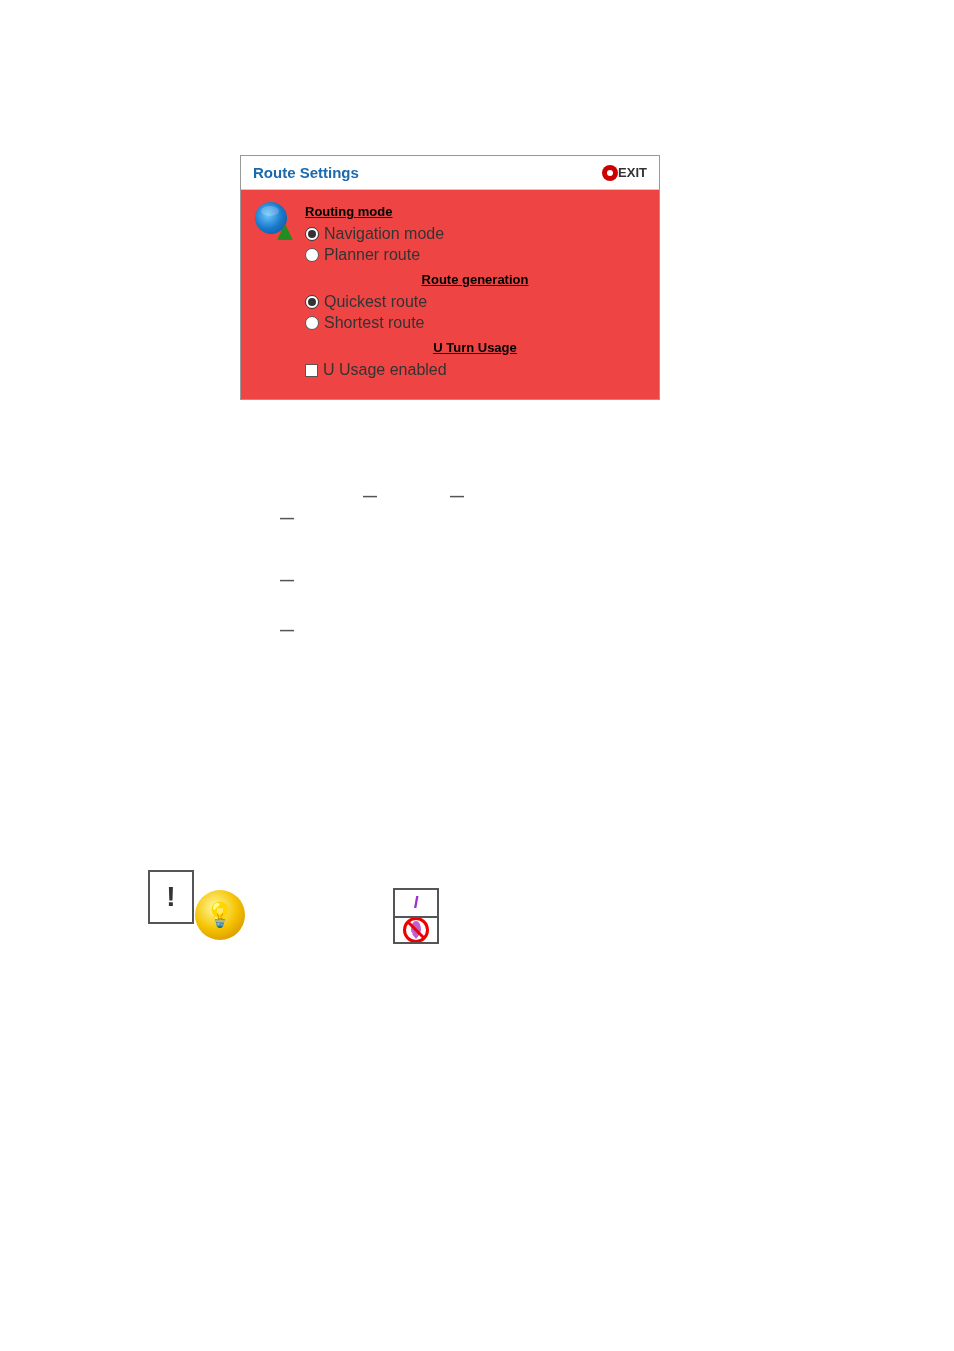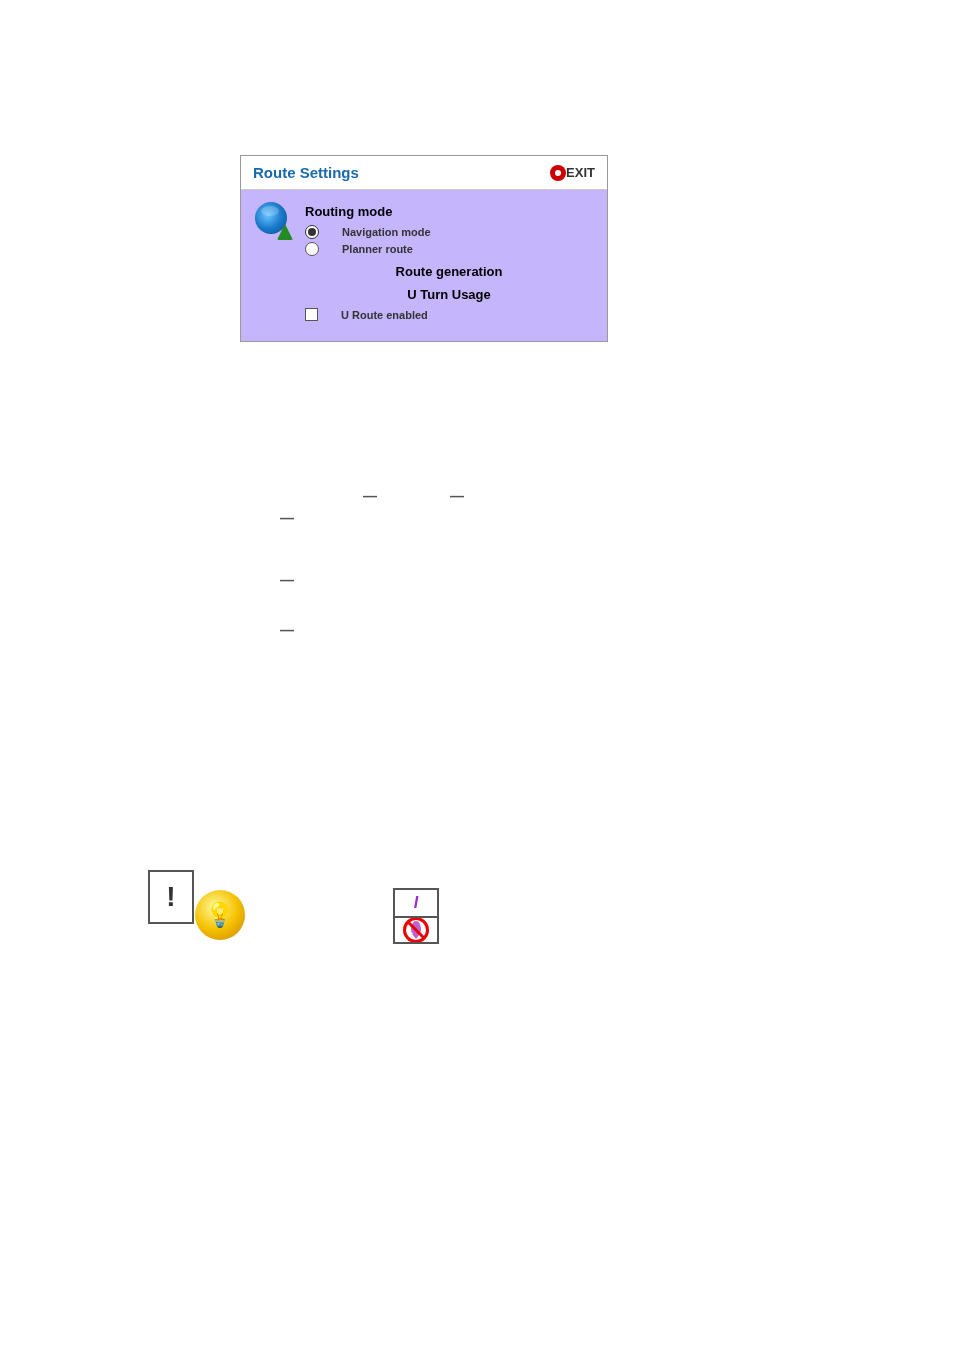--- a/index.html
+++ b/index.html
@@ -18,9 +18,9 @@
       position: absolute;
       top: 155px;
       left: 240px;
-      width: 368px;
+      width: 420px;
       border: 1px solid #999;
-      background: #c4b5fd;
+      background: #ef4444;
     }
 
     .panel-header {

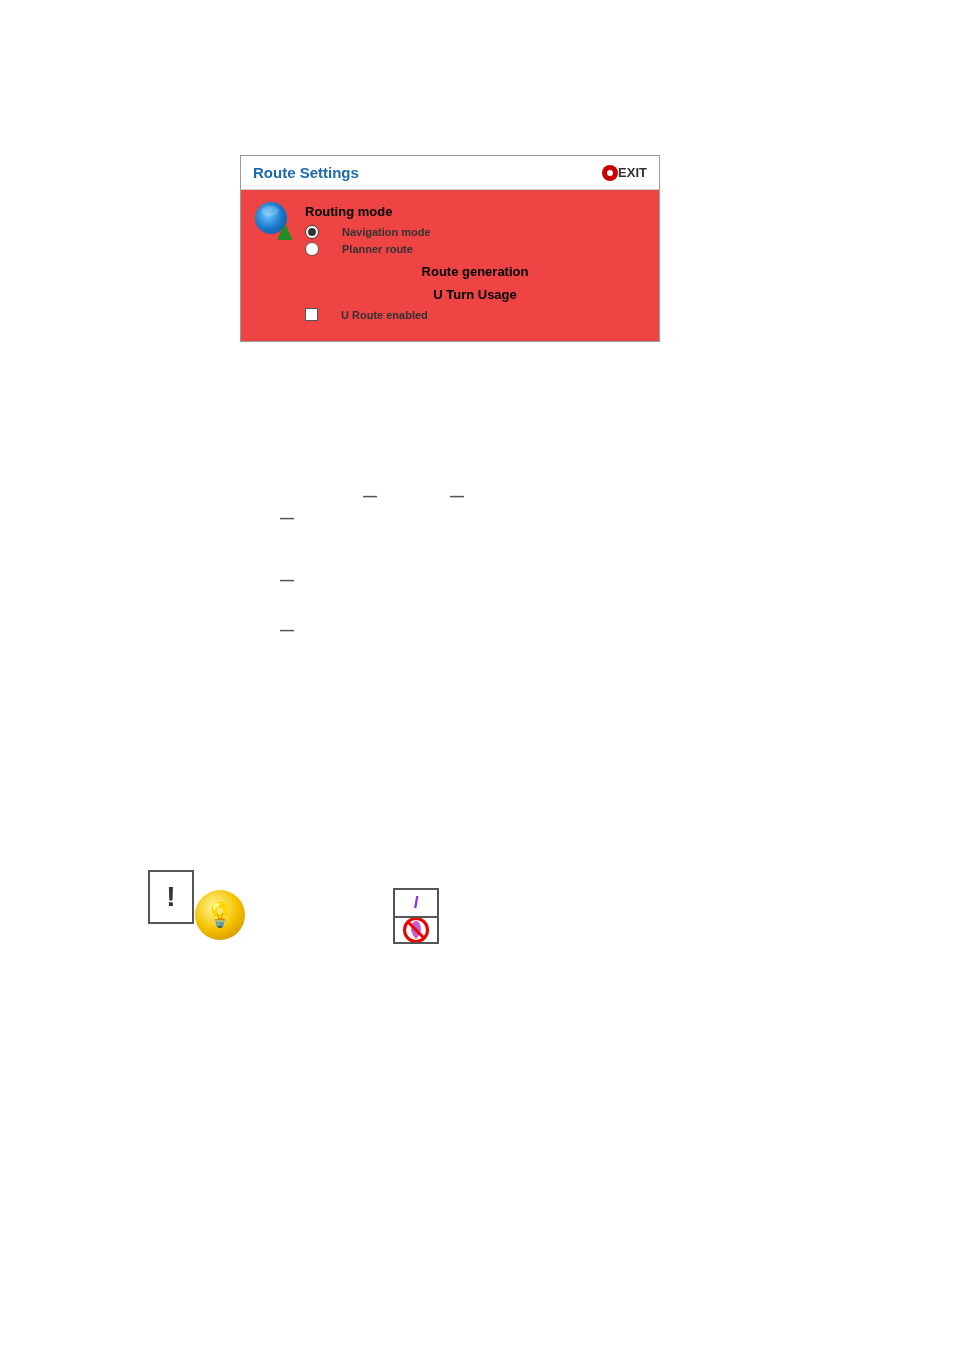--- a/index.html
+++ b/index.html
@@ -126,6 +126,7 @@
       color: #000;
       margin-bottom: 6px;
       margin-top: 4px;
+      text-decoration: underline;
     }
 
     .radio-group, .checkbox-group {

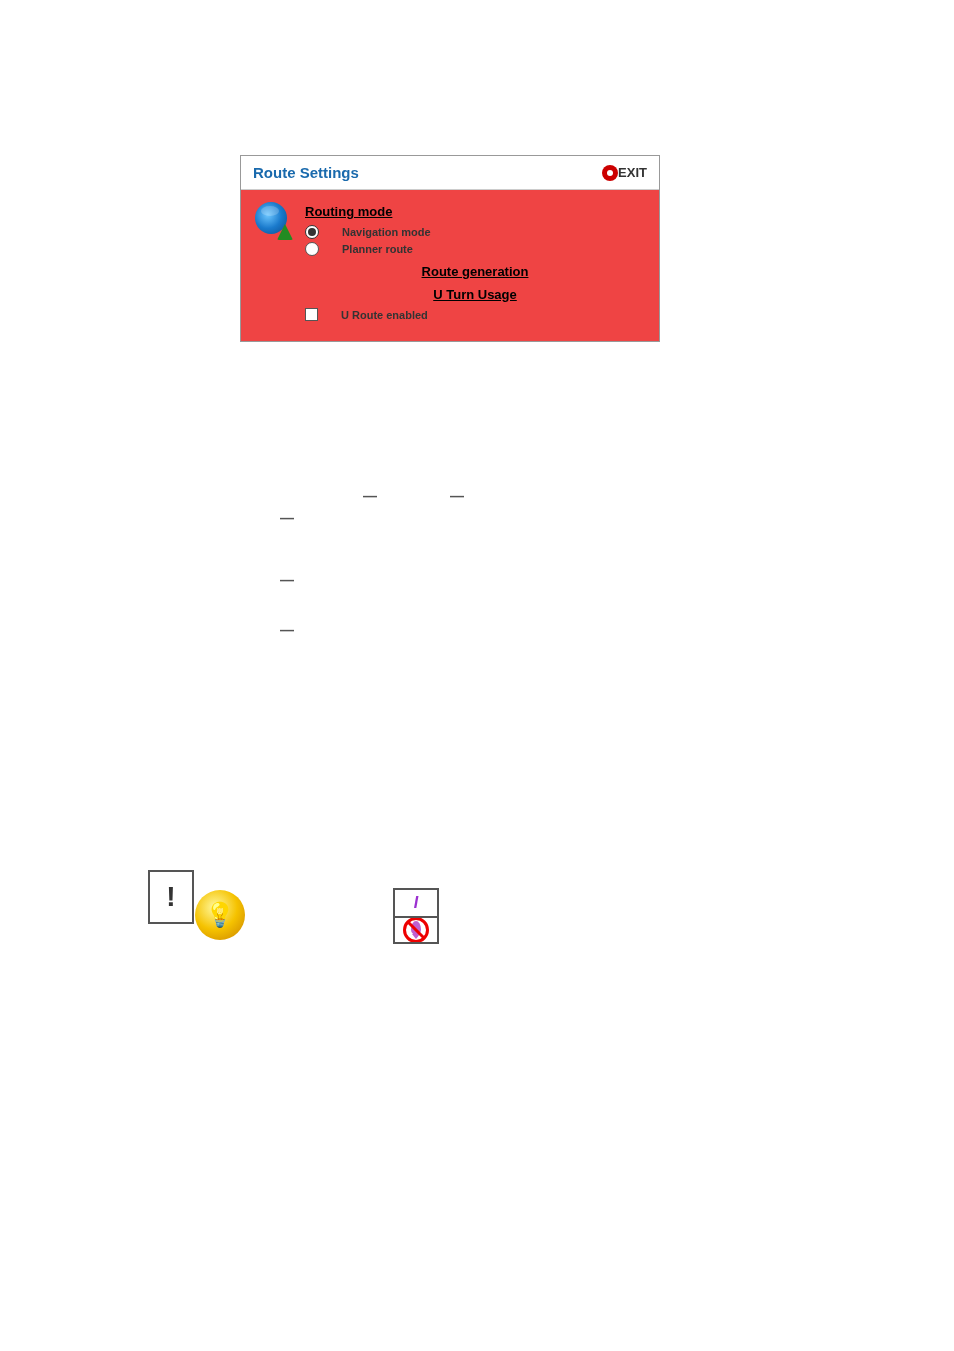--- a/index.html
+++ b/index.html
@@ -136,11 +136,10 @@
     .radio-option, .checkbox-option {
       display: flex;
       align-items: center;
-      gap: 23px;
+      gap: 5px;
       margin-bottom: 3px;
-      font-size: 11px;
+      font-size: 16px;
       color: #333;
-      font-weight: bold;
     }
 
     

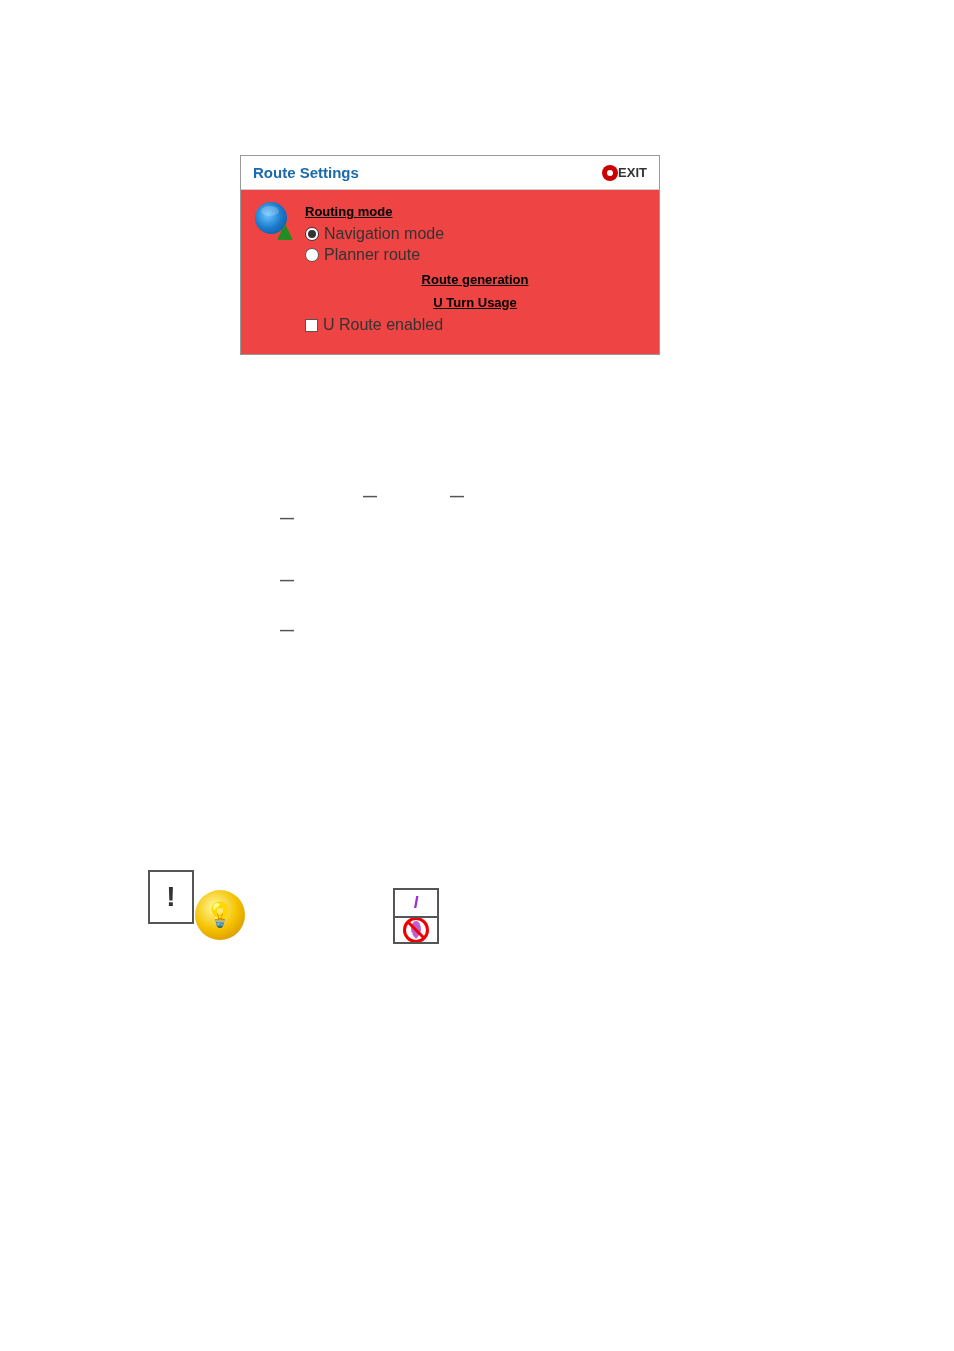--- a/index.html
+++ b/index.html
@@ -355,6 +355,16 @@
         <div class="section-title">Route generation</div>
       </div>
 
+      <div class="radio-group">
+        <div class="radio-option">
+          <div class="radio-btn selected"></div>
+          <span>Quickest route</span>
+        </div>
+        <div class="radio-option">
+          <div class="radio-btn"></div>
+          <span>Shortest route</span>
+        </div>
+      </div>
 
       <div class="section-divider">
         <div class="section-title">U Turn Usage</div>

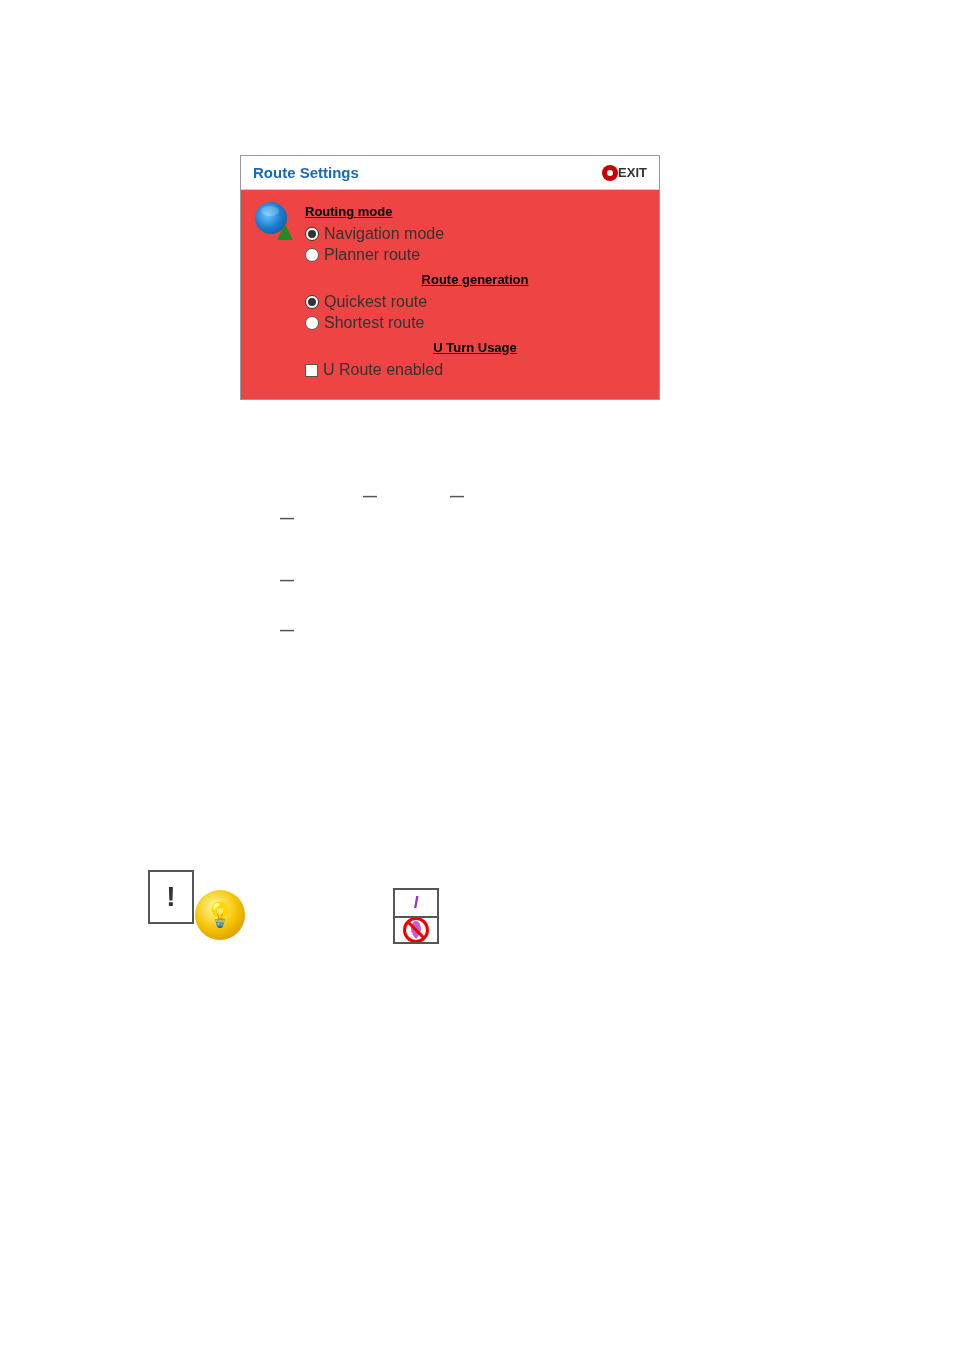--- a/index.html
+++ b/index.html
@@ -373,7 +373,7 @@
       <div class="checkbox-group">
         <div class="checkbox-option">
           <div class="checkbox-btn"></div>
-          <span>U Route enabled</span>
+          <span>U Usage enabled</span>
         </div>
       </div>
     </div>

